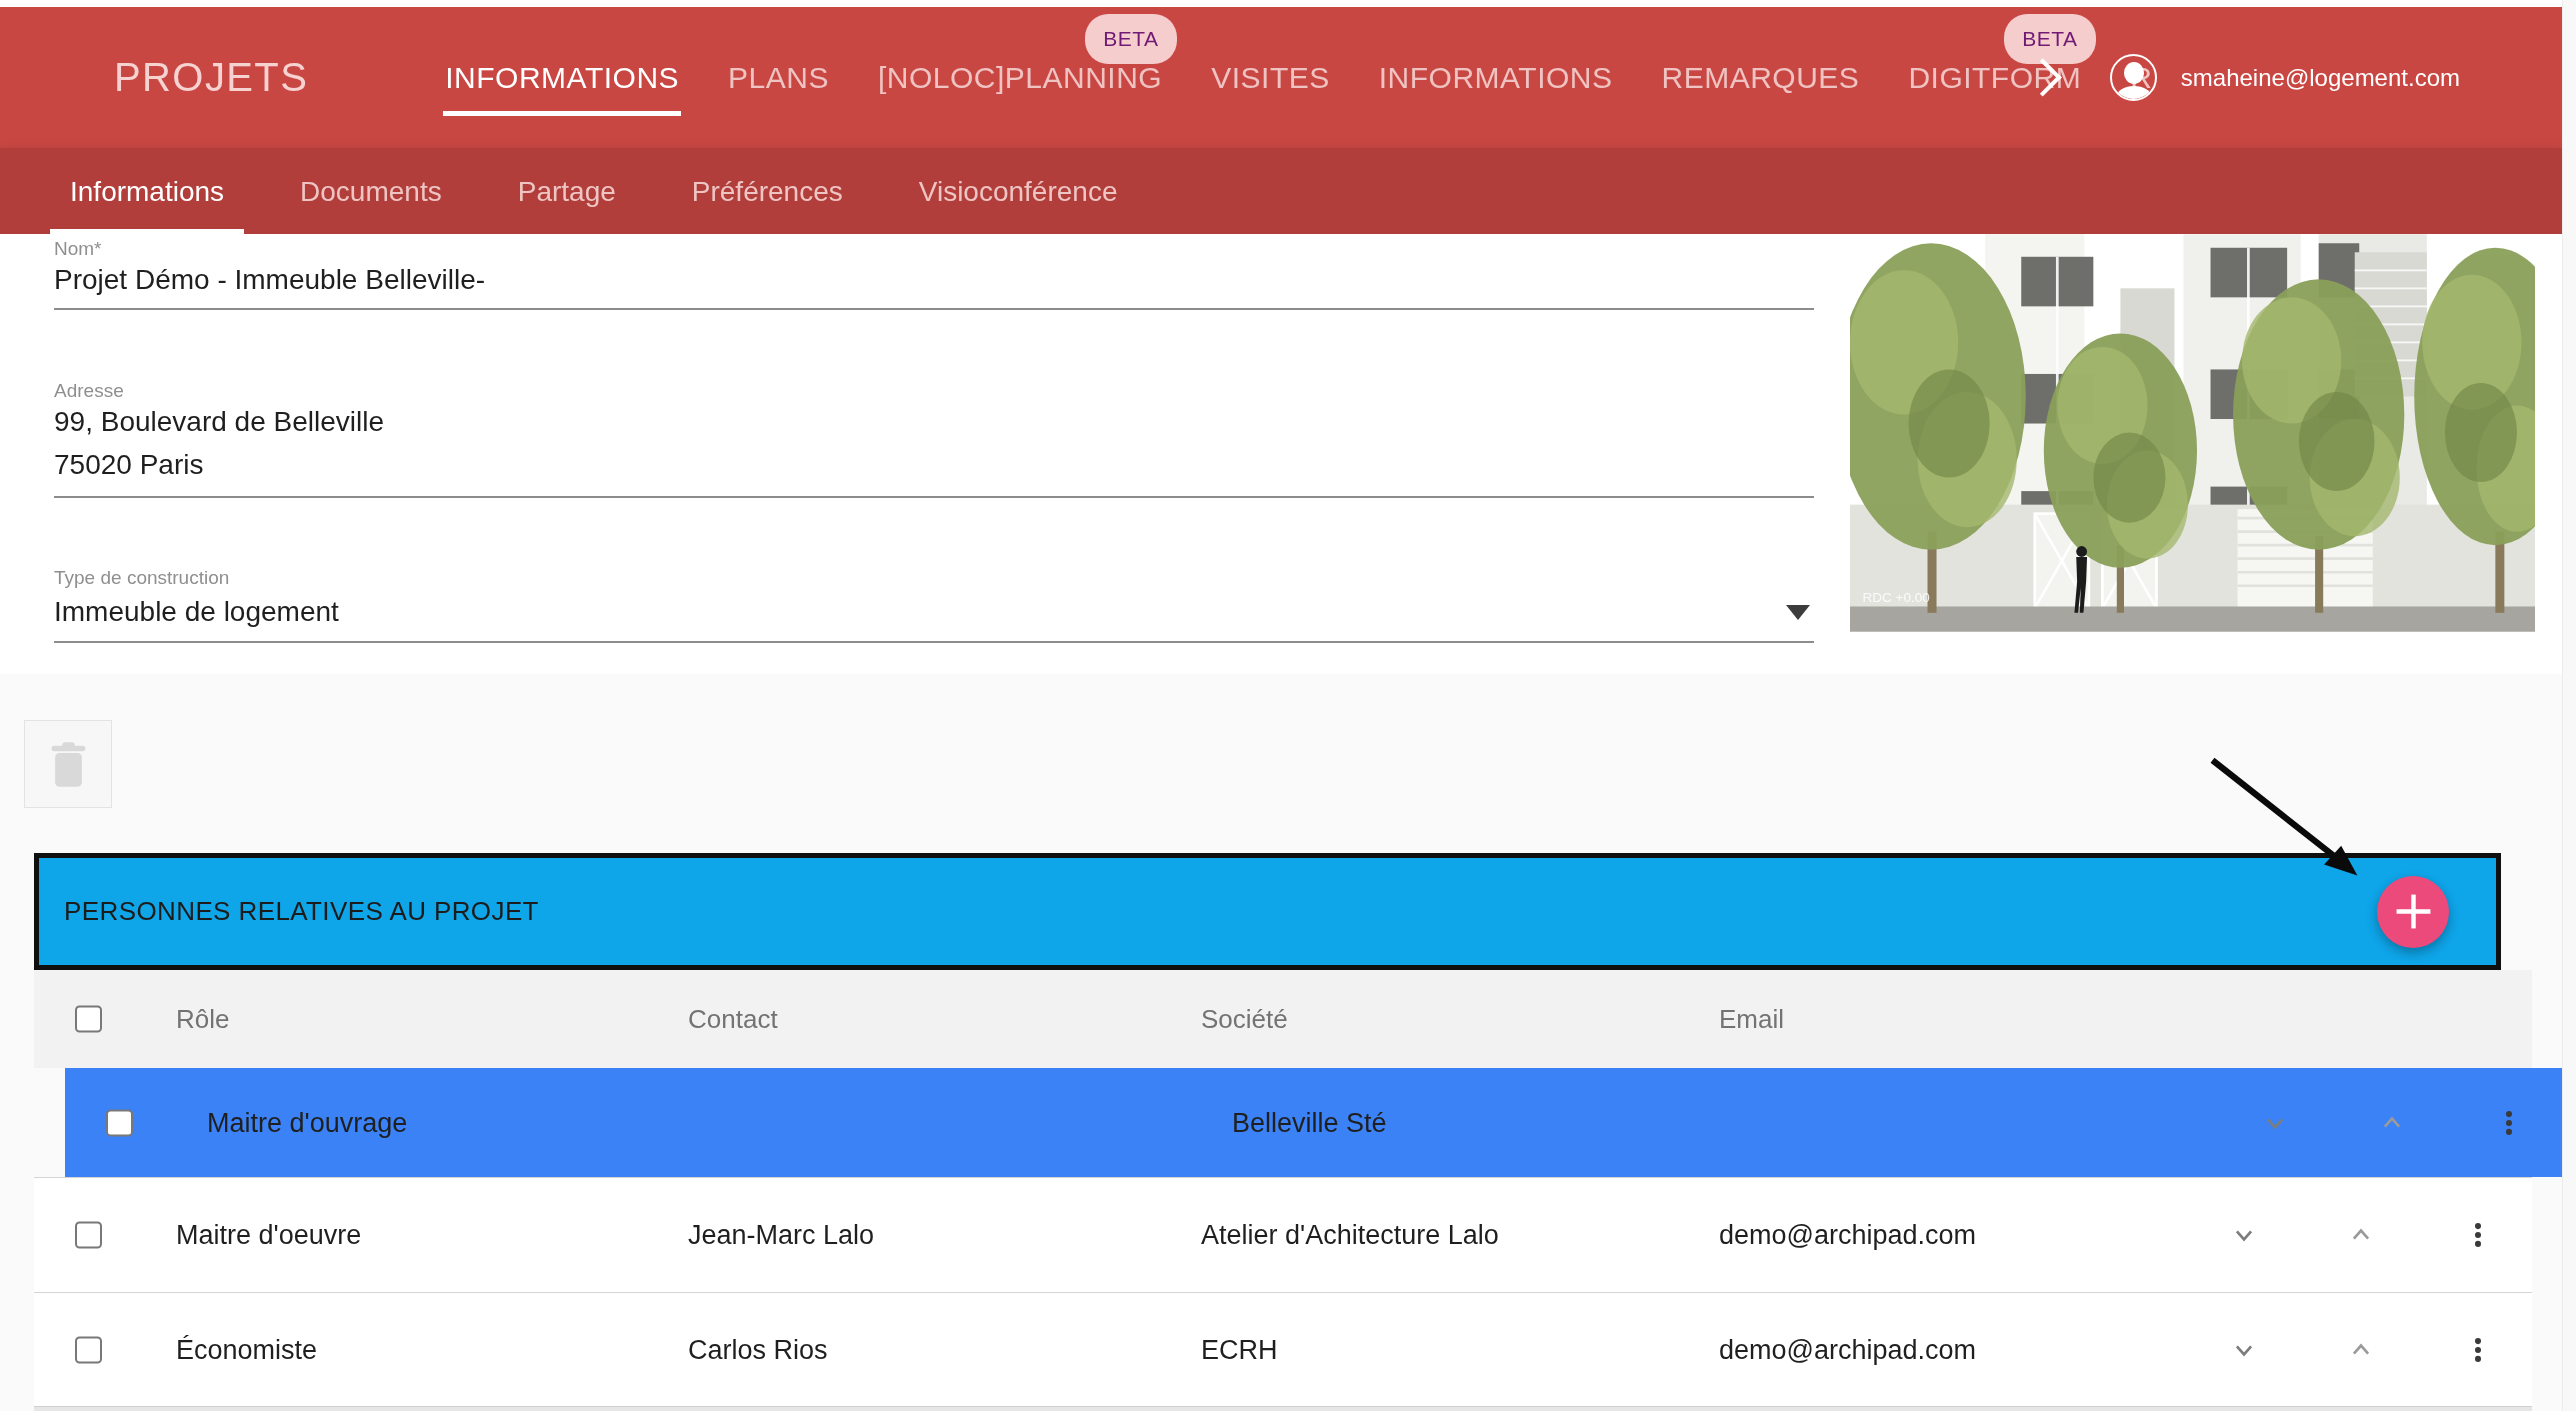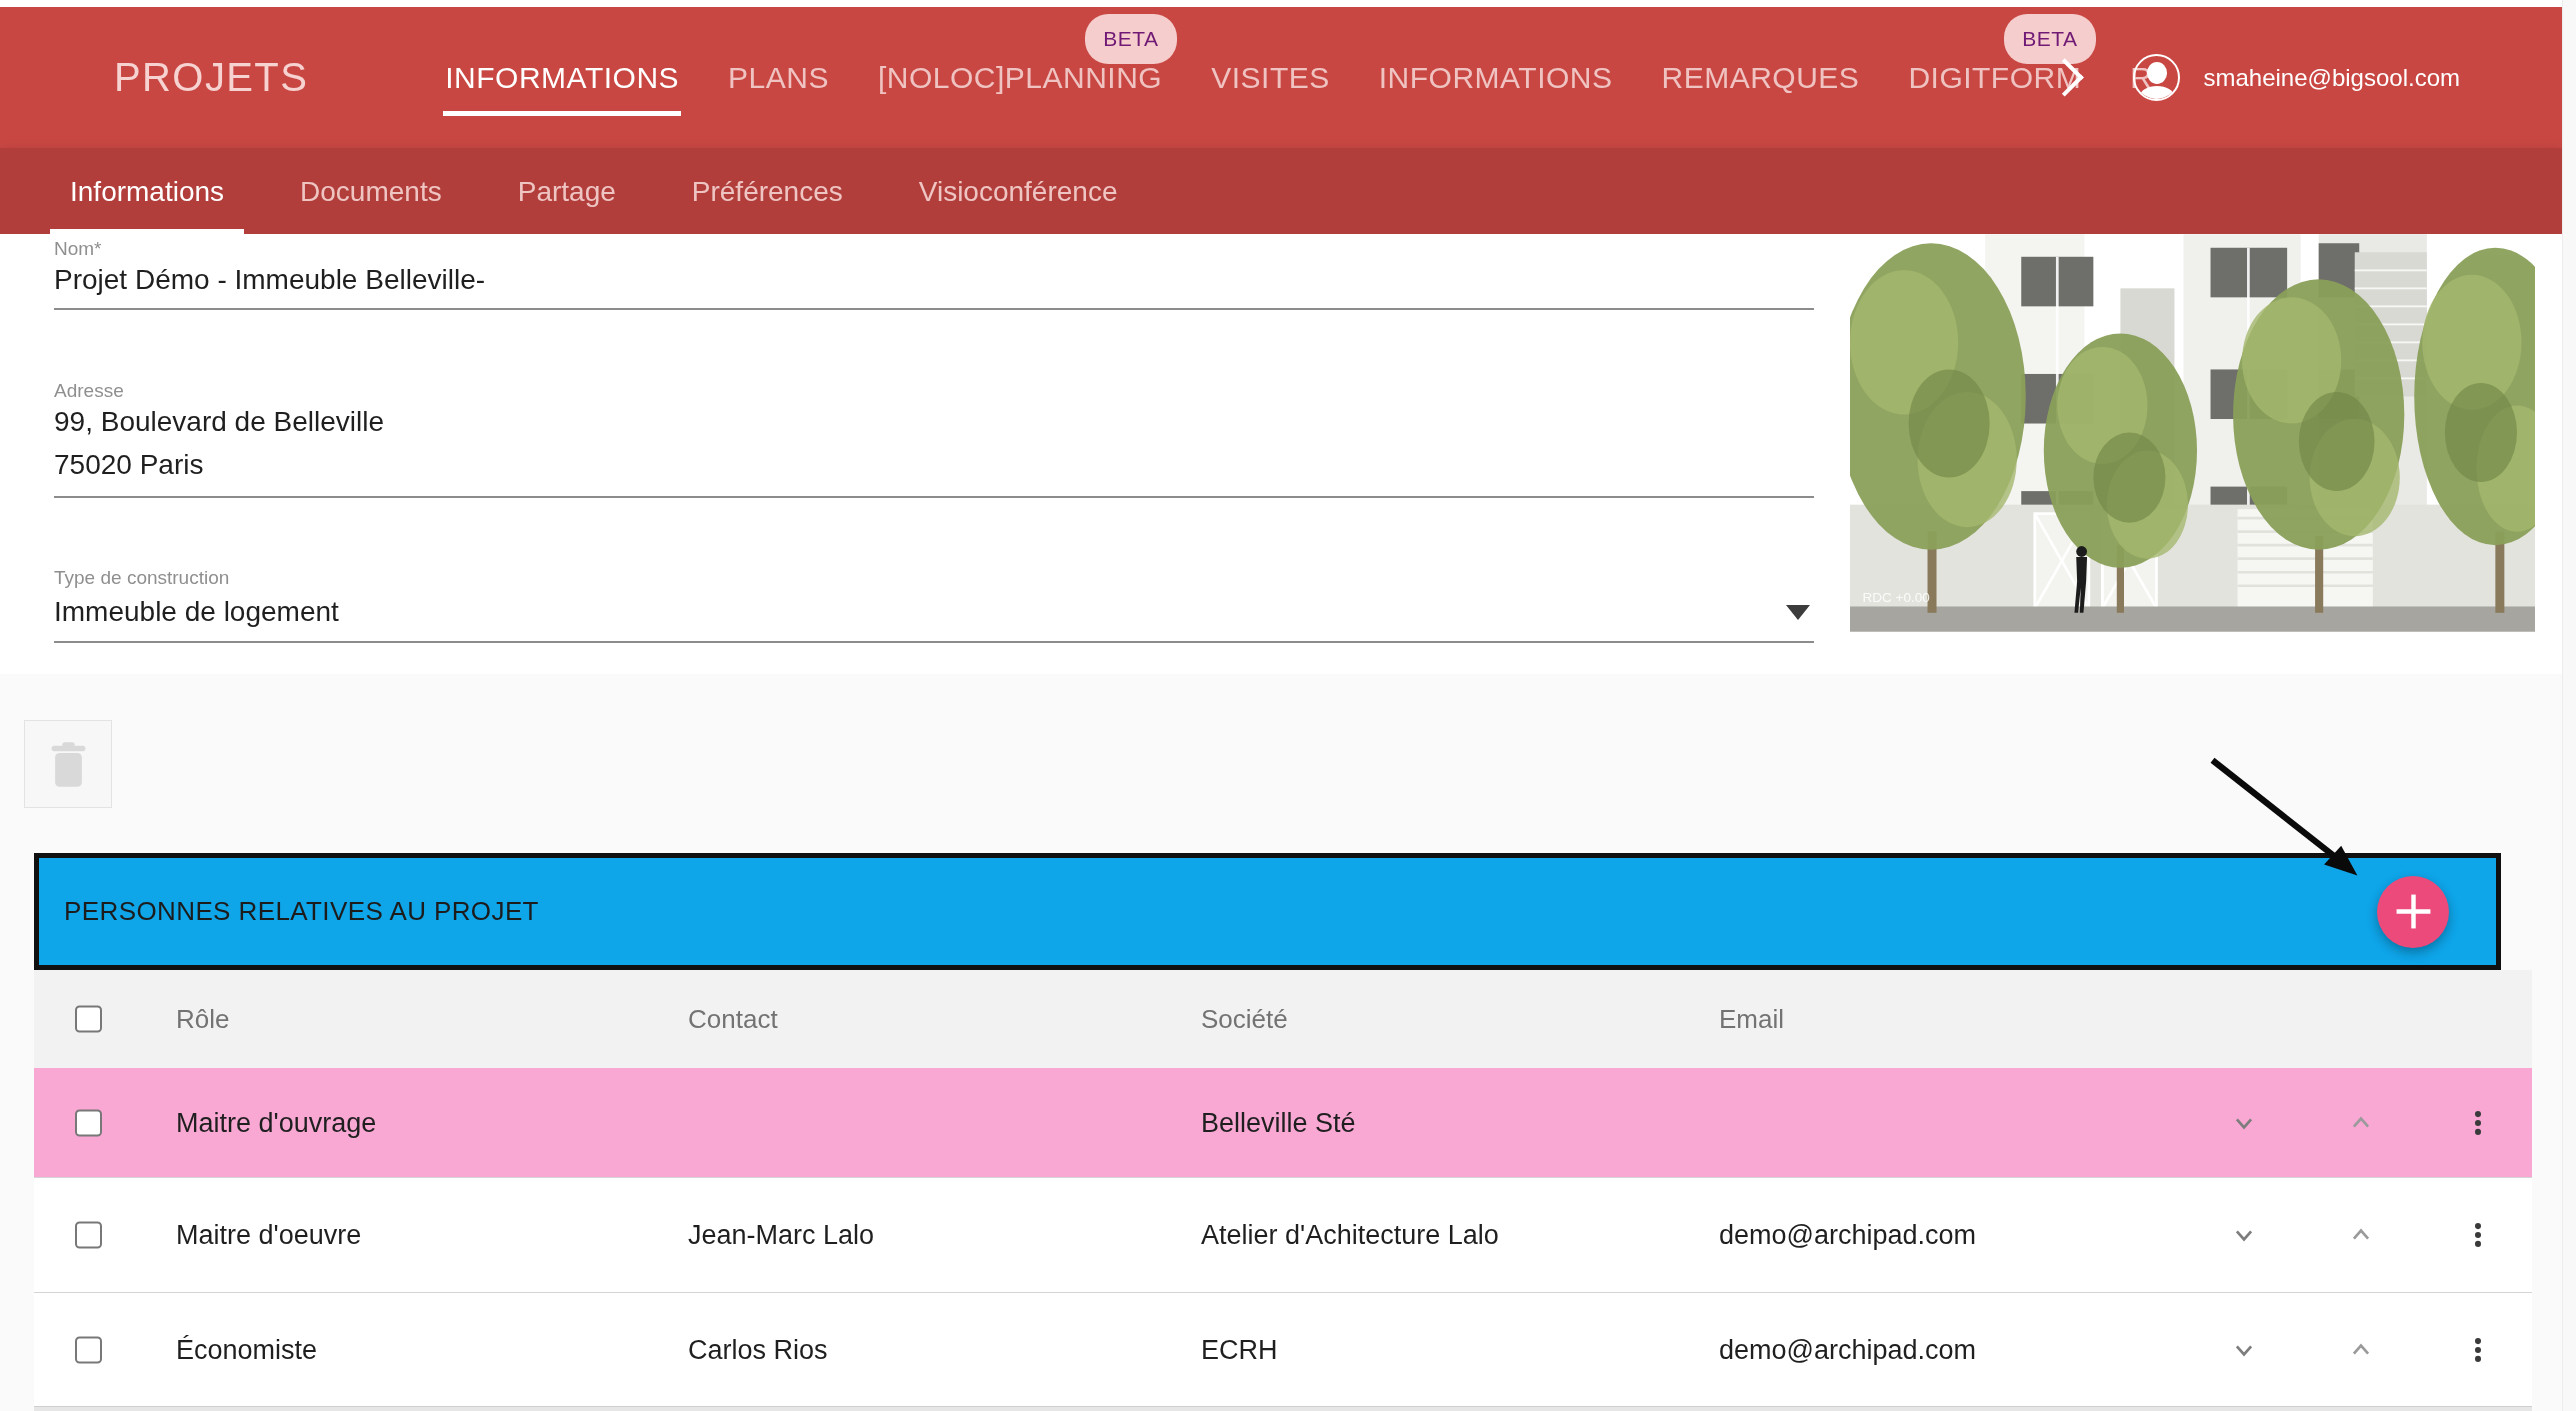--- a/index.html
+++ b/index.html
@@ -100,7 +100,7 @@
         <div class="head"></div>
         <div class="body"></div>
       </div>
-      <div class="user-email">smaheine@bigsool.com</div>
+      <div class="user-email">smaheine@logement.com</div>
     </div>
   </div>
 

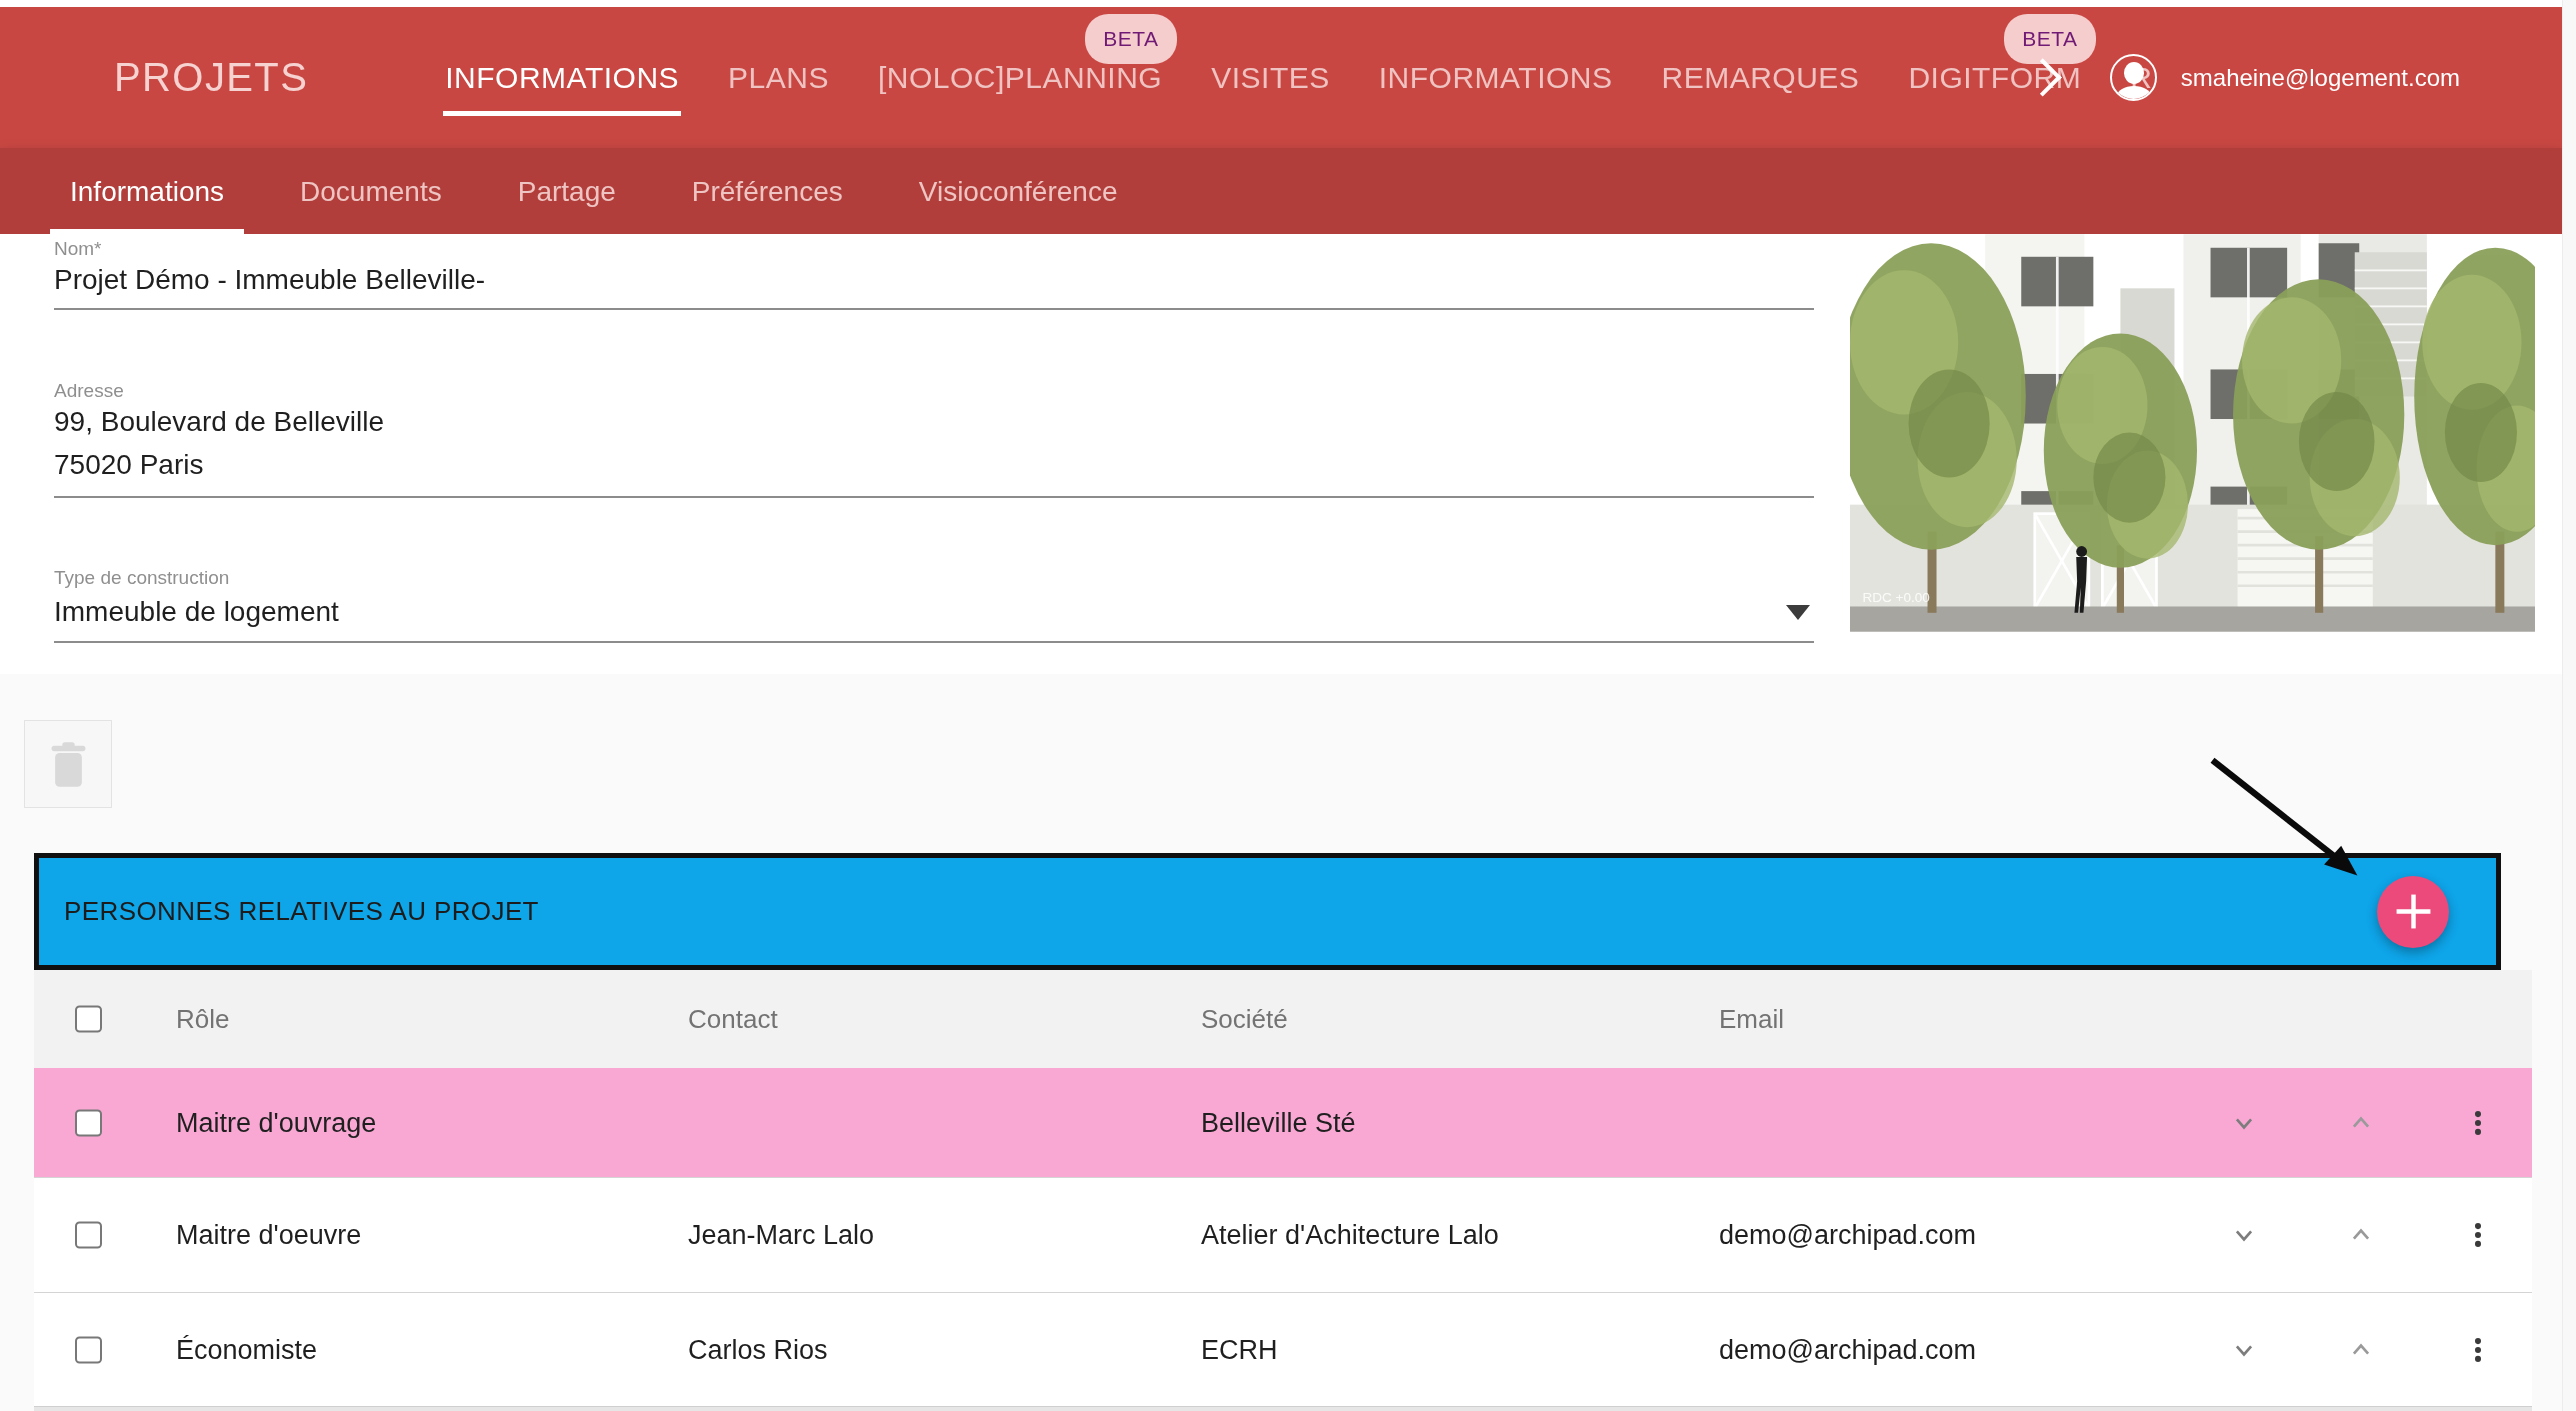--- a/index.html
+++ b/index.html
@@ -48,7 +48,7 @@
   .people-table{position:absolute;left:34px;top:970px;width:2498px;}
   .trow{position:relative;width:100%;}
   .trow.head{height:98px;background:#f2f2f2;}
-  .trow.r0{height:109px;background:#f9a8d4;}
+  .trow.r0{height:109px;background:#3b82f6;margin-left:31px;}
   .trow.r1{height:114px;background:#ffffff;border-top:1.8px solid #d4d4d4;}
   .trow.r2{height:114px;background:#ffffff;border-top:1.8px solid #d4d4d4;}
   .bottom-strip{position:absolute;left:34px;top:1406px;width:2498px;height:5.4px;background:#e6e6e6;border-top:1.8px solid #cfcfcf;}

